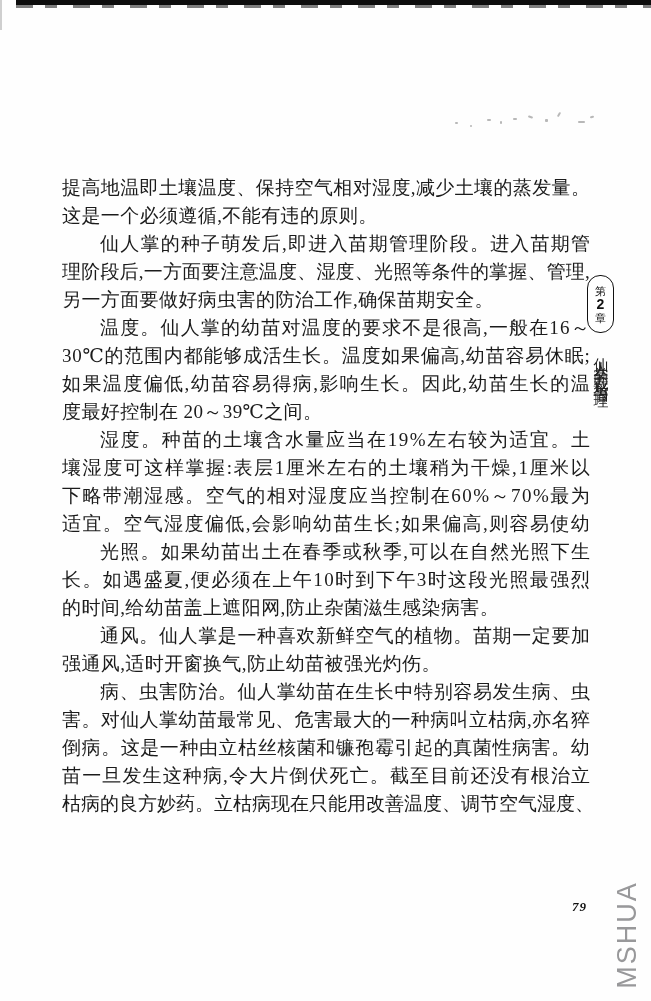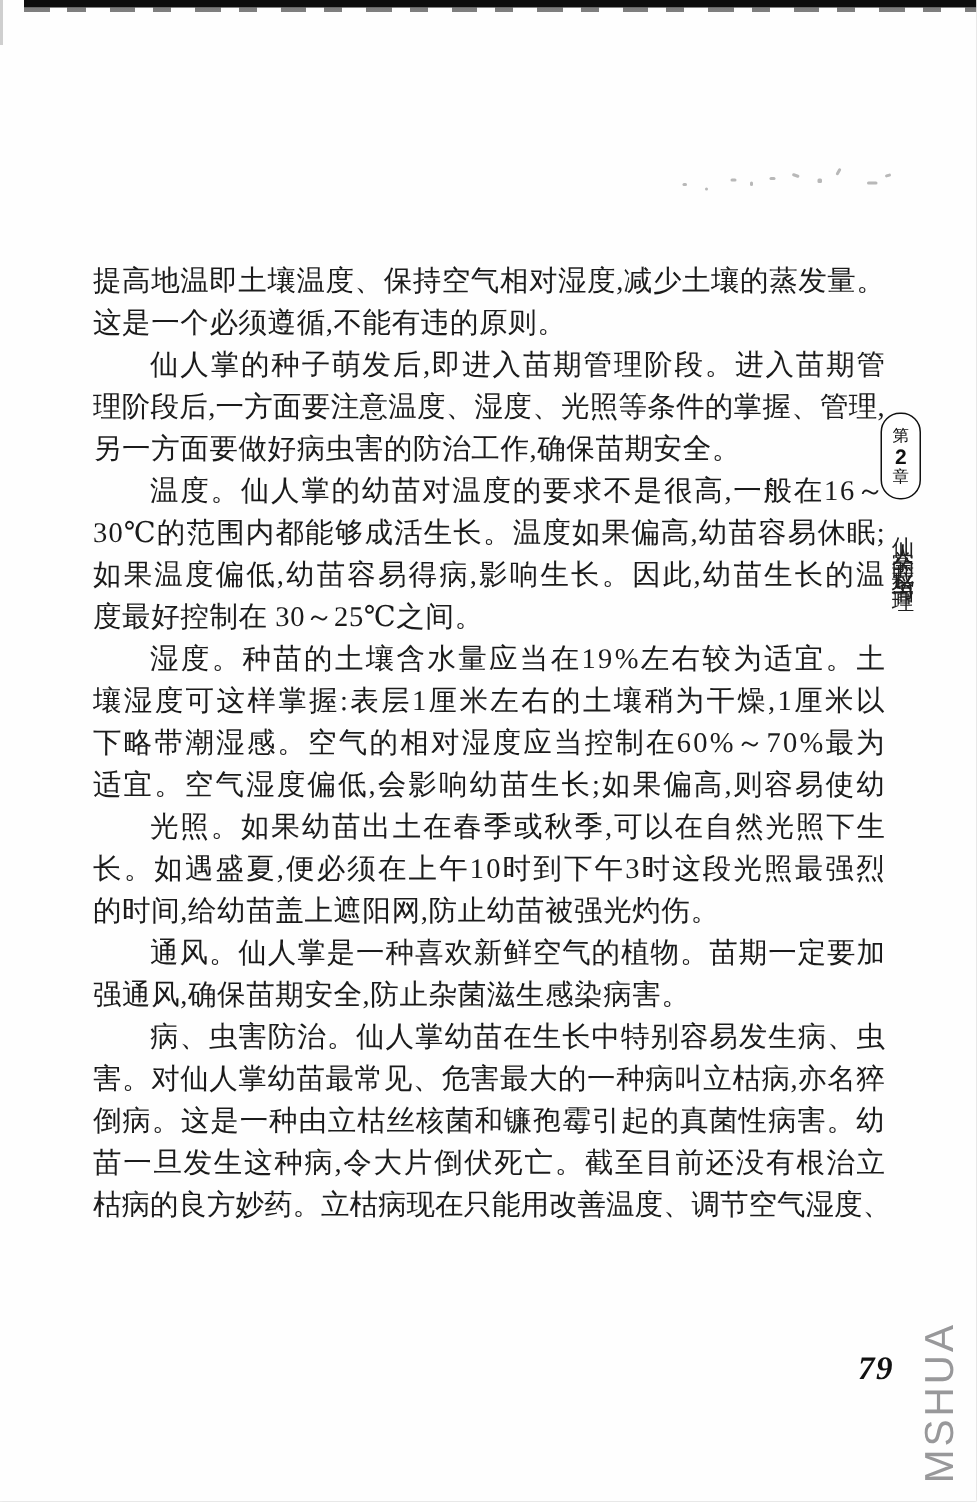--- a/index.html
+++ b/index.html
@@ -253,7 +253,7 @@
         <span>的</span>
         <span>温</span>
       </div>
-      <div class="line">度最好控制在 30～25℃之间。</div>
+      <div class="line">度最好控制在 20～39℃之间。</div>
       <div class="line full indent">
         <span>湿</span>
         <span>度</span>

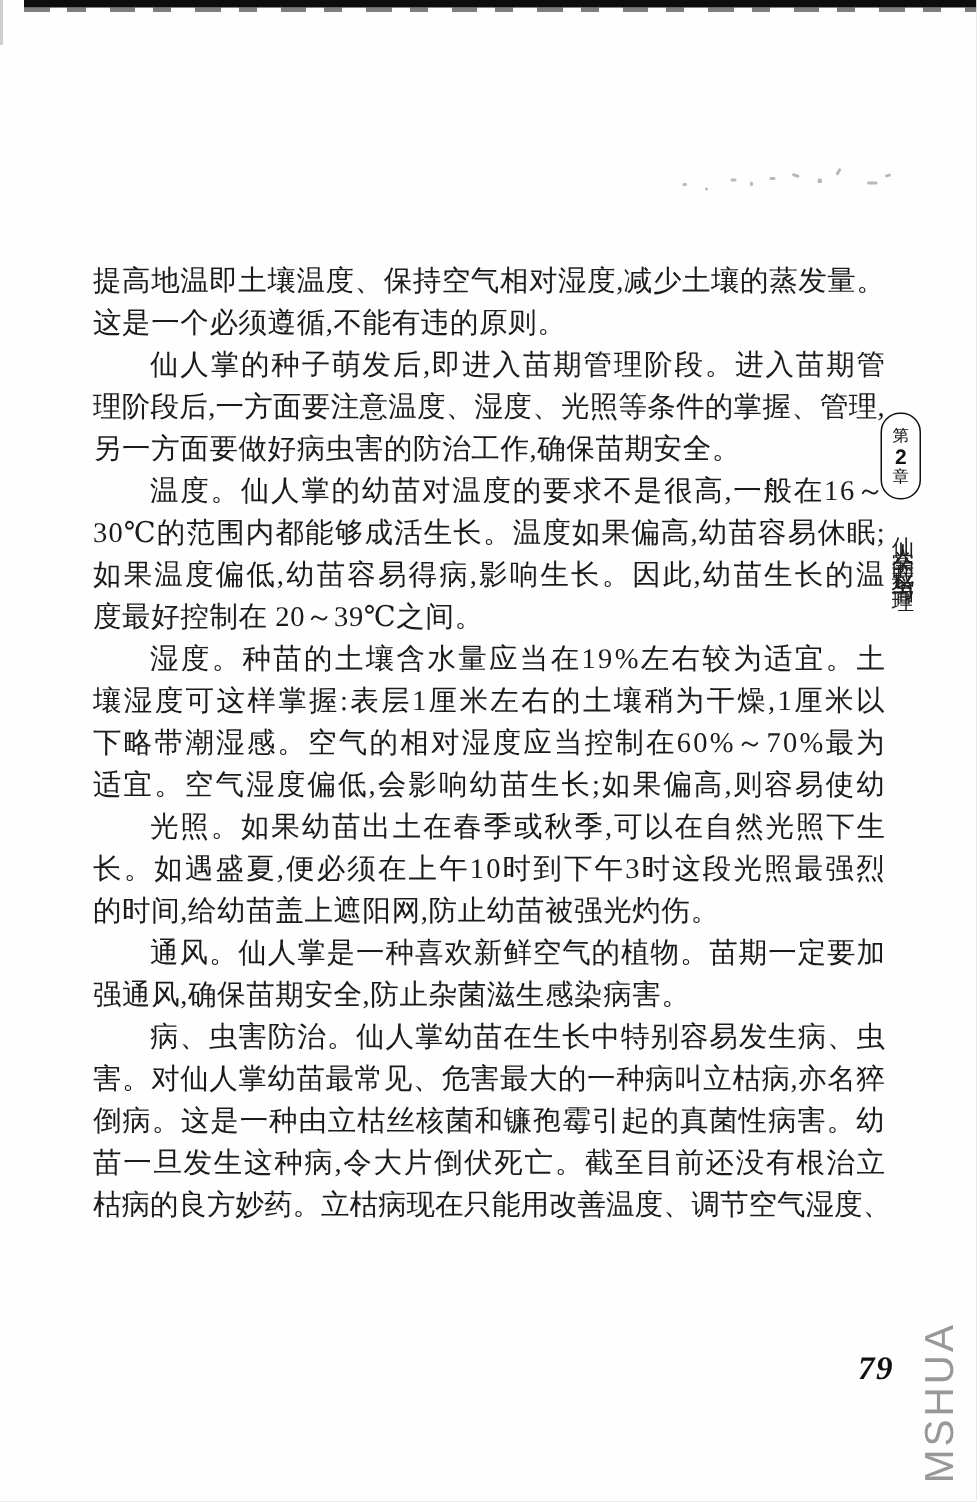--- a/index.html
+++ b/index.html
@@ -428,7 +428,7 @@
         <span>强</span>
         <span>烈</span>
       </div>
-      <div class="line">的时间,给幼苗盖上遮阳网,防止幼苗被强光灼伤。</div>
+      <div class="line">的时间,给幼苗盖上遮阳网,防止杂菌滋生感染病害。</div>
       <div class="line full indent">
         <span>通</span>
         <span>风</span>

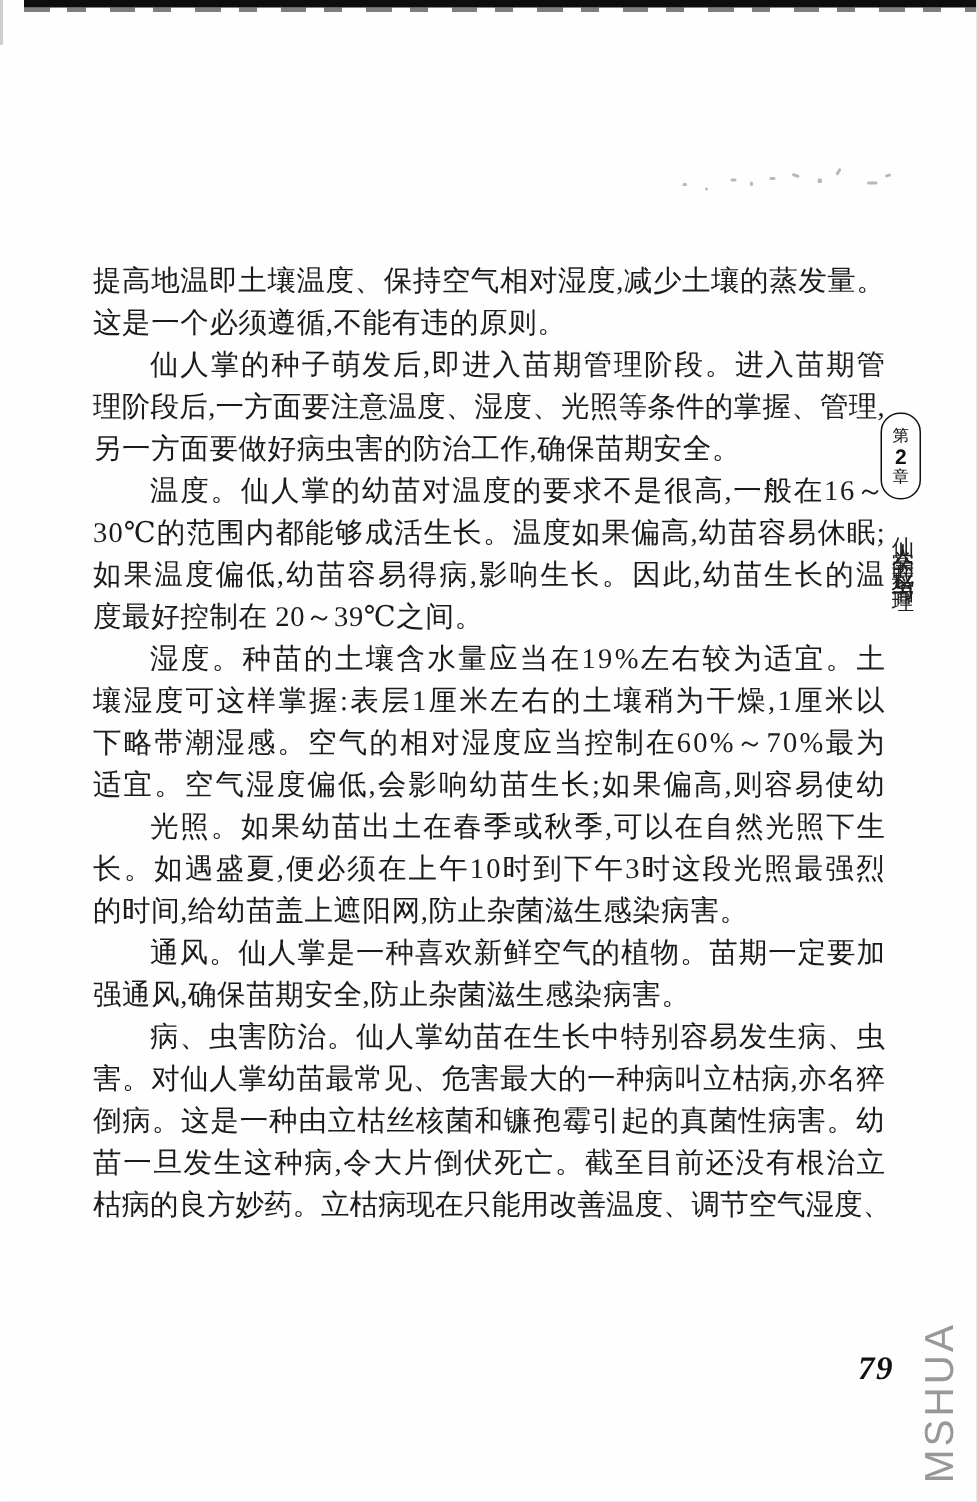--- a/index.html
+++ b/index.html
@@ -456,7 +456,7 @@
         <span>要</span>
         <span>加</span>
       </div>
-      <div class="line">强通风,确保苗期安全,防止杂菌滋生感染病害。</div>
+      <div class="line">强通风,适时开窗换气,防止幼苗被强光灼伤。</div>
       <div class="line full indent">
         <span>病</span>
         <span>、</span>

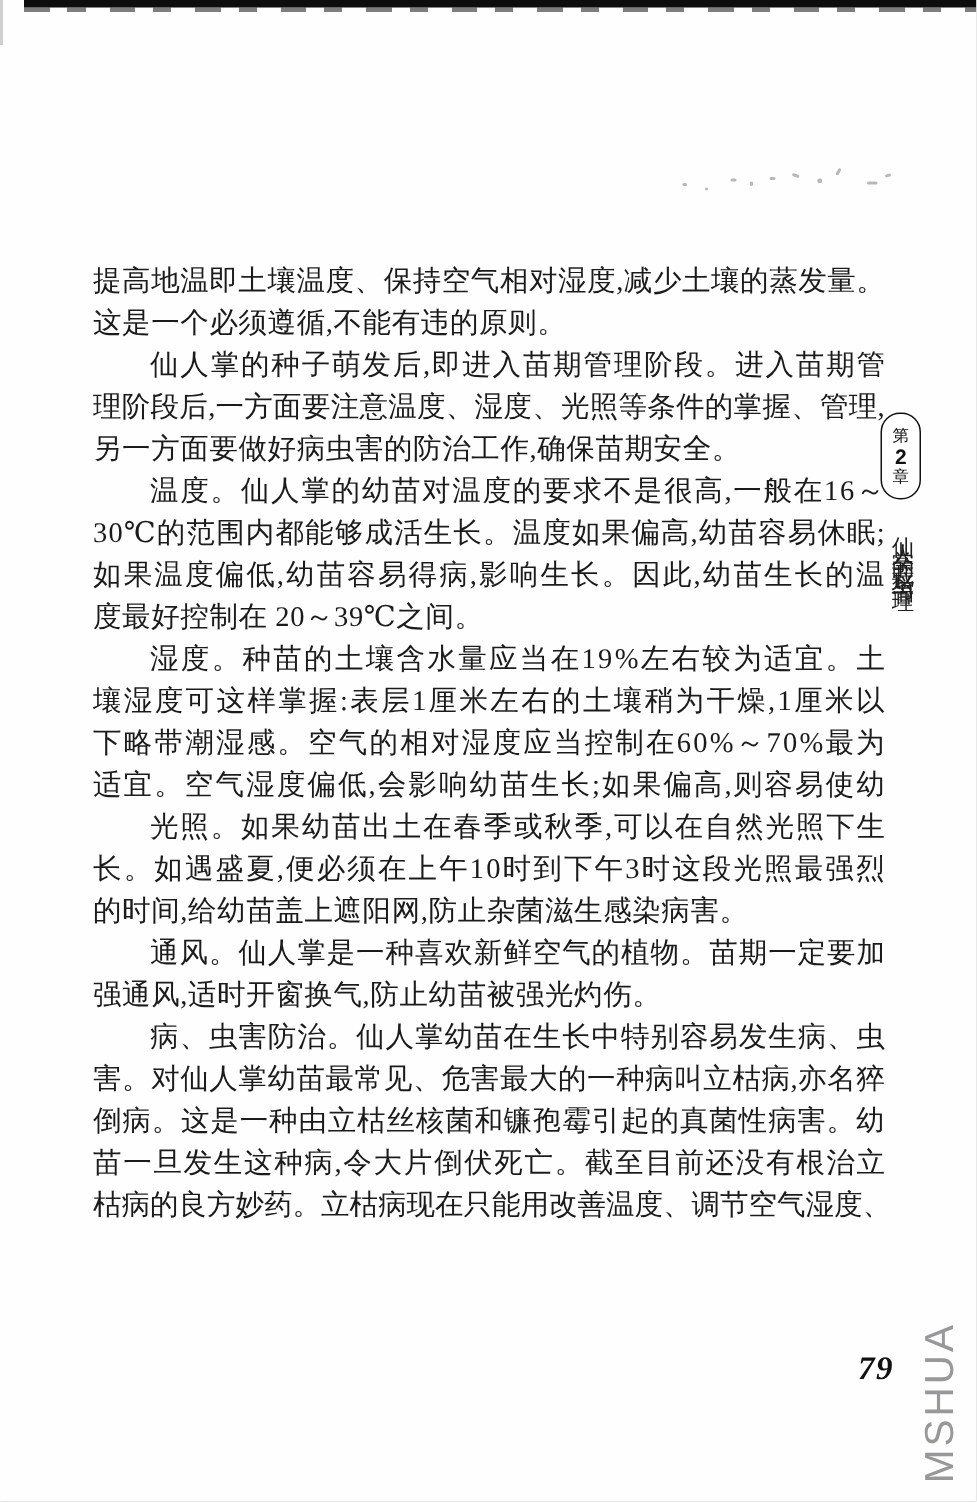--- a/index.html
+++ b/index.html
@@ -44,7 +44,7 @@
   }
   
   .page-number{
-    position:absolute;left:572px;top:899px;font-size:22px;color:#111;
+    position:absolute;left:572px;top:899px;font-size:13px;color:#111;
     font-style:italic;font-weight:600;letter-spacing:1px;
   }
   .watermark{

